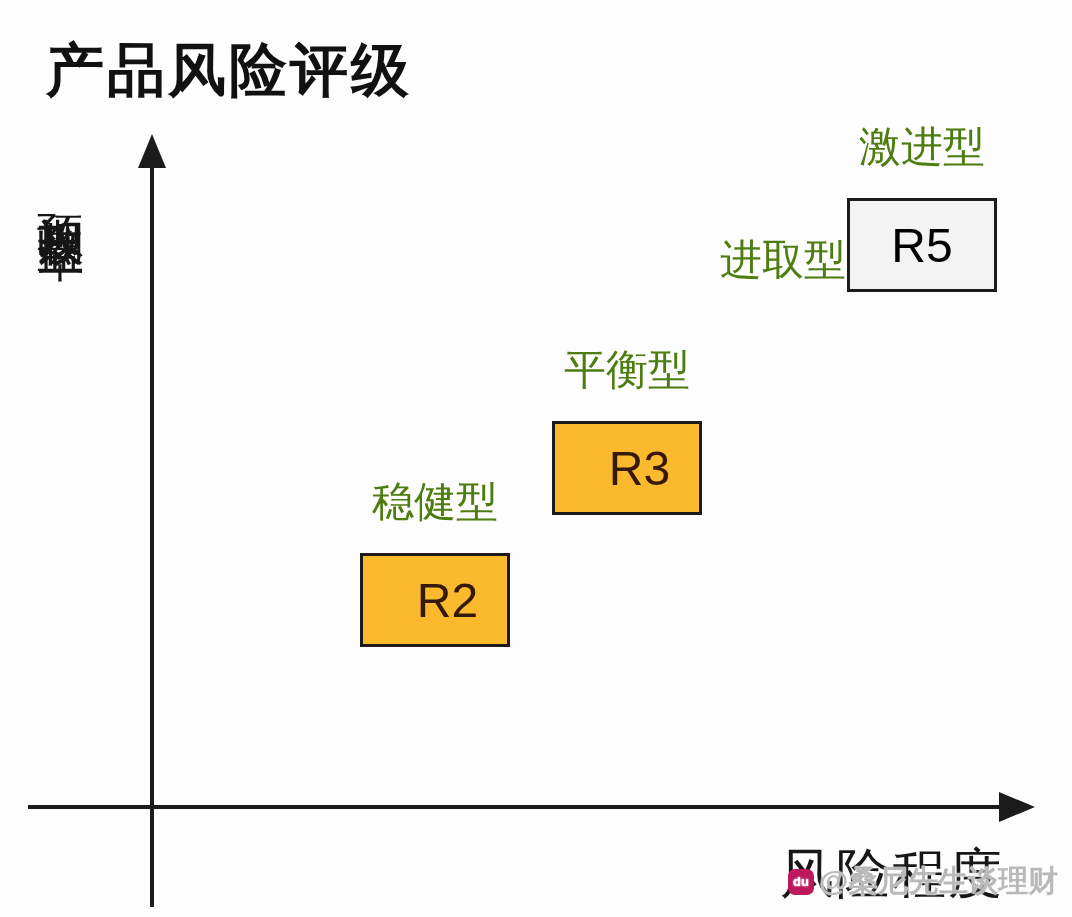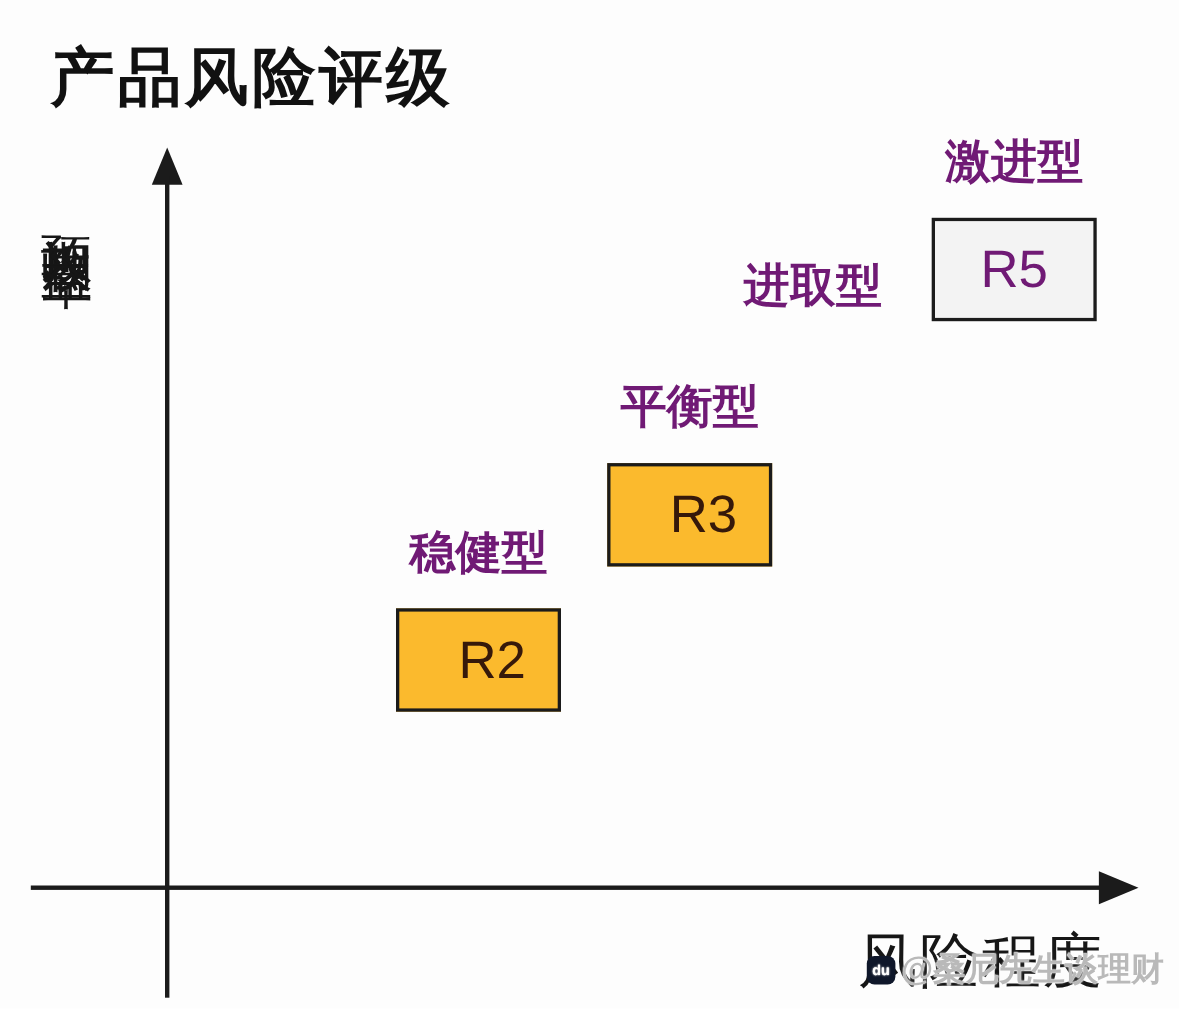--- a/index.html
+++ b/index.html
@@ -52,7 +52,7 @@
     display:flex;flex-direction:column;align-items:center;
   }
   .lvl-label{
-    font-size:42px;color:#701a75;font-weight:700;
+    font-size:42px;color:#4d7c0f;font-weight:400;
     height:48px;line-height:48px;white-space:nowrap;
     margin-bottom:27px;
   }

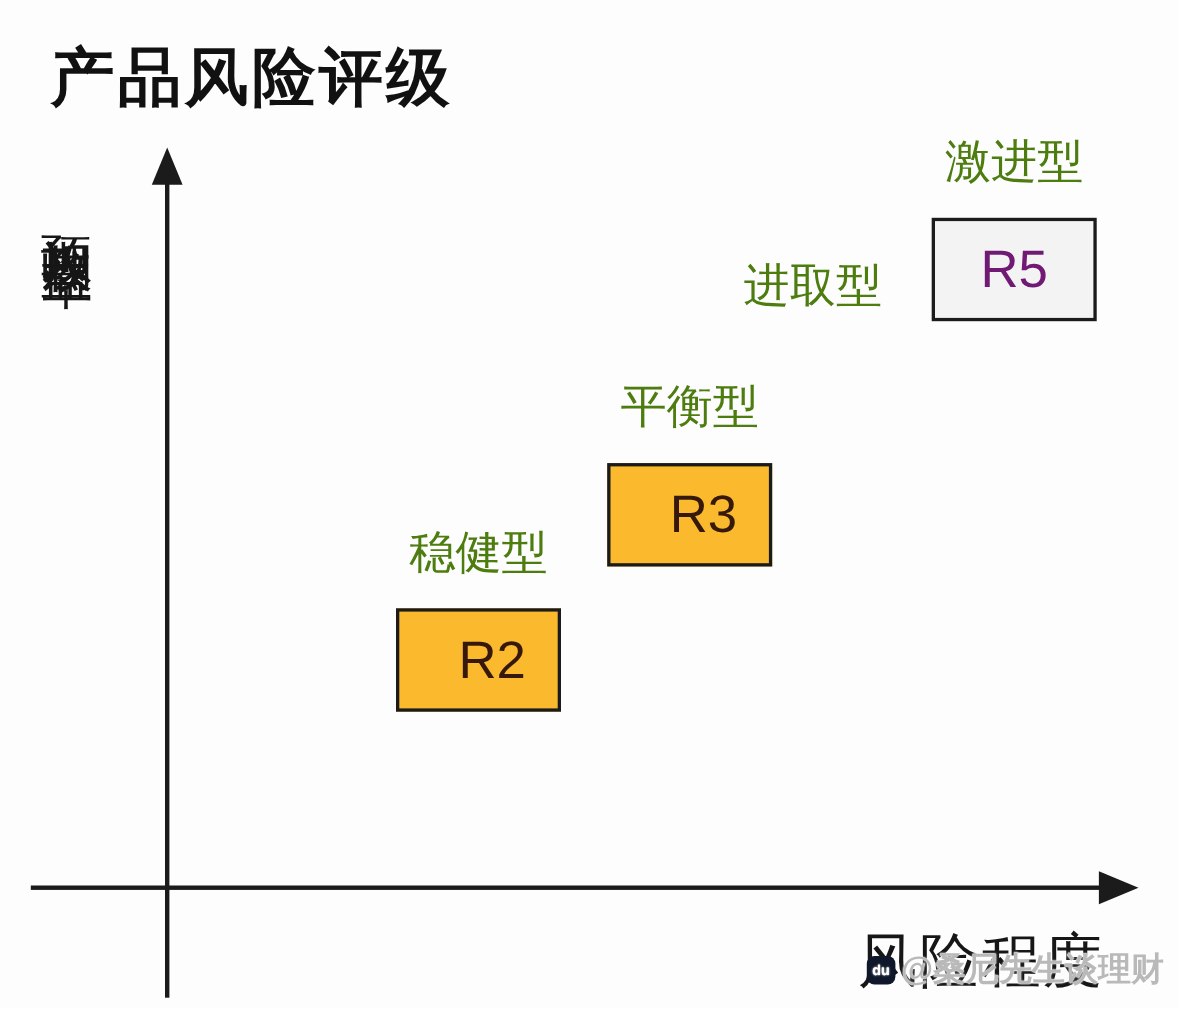--- a/index.html
+++ b/index.html
@@ -113,7 +113,7 @@
         <div class="lvl-label">平衡型</div>
         <div class="lvl-box hl">R3</div>
       </div>
-      <div class="level" style="left: 664px; top: 236px;">
+      <div class="level" style="left: 708px; top: 236px;">
         <div class="lvl-label">进取型</div>
       </div>
       <div class="level" style="left: 847px; top: 123px;">

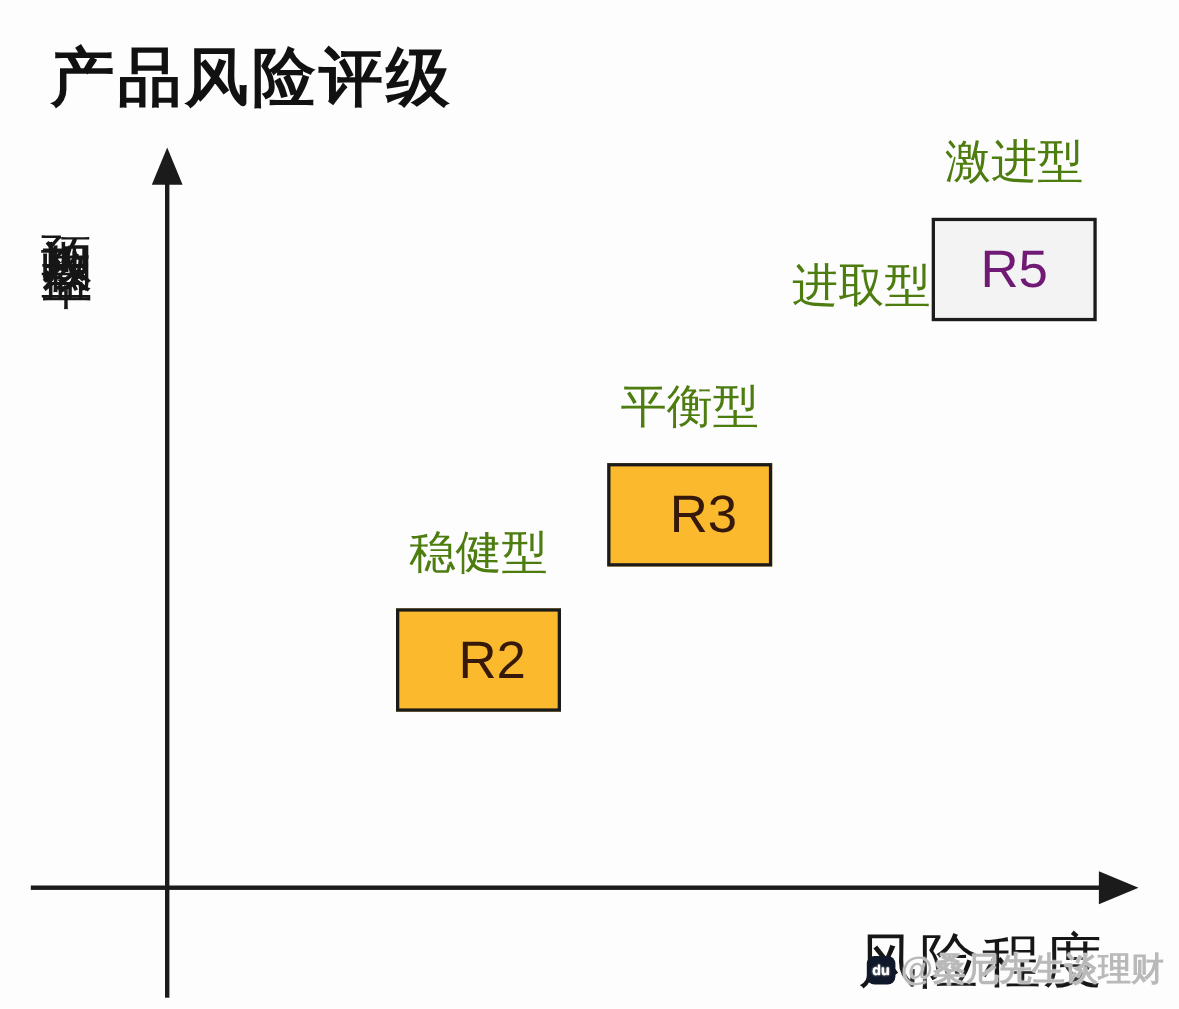--- a/index.html
+++ b/index.html
@@ -61,7 +61,7 @@
     background:var(--neutral-fill);
     border:3px solid var(--ink);
     display:flex;align-items:center;justify-content:center;
-    font-size:48px;color:#701a75;font-weight:500;
+    font-size:48px;color:#000000;font-weight:500;
   }
   .lvl-box.hl{
     background:var(--hl-fill);

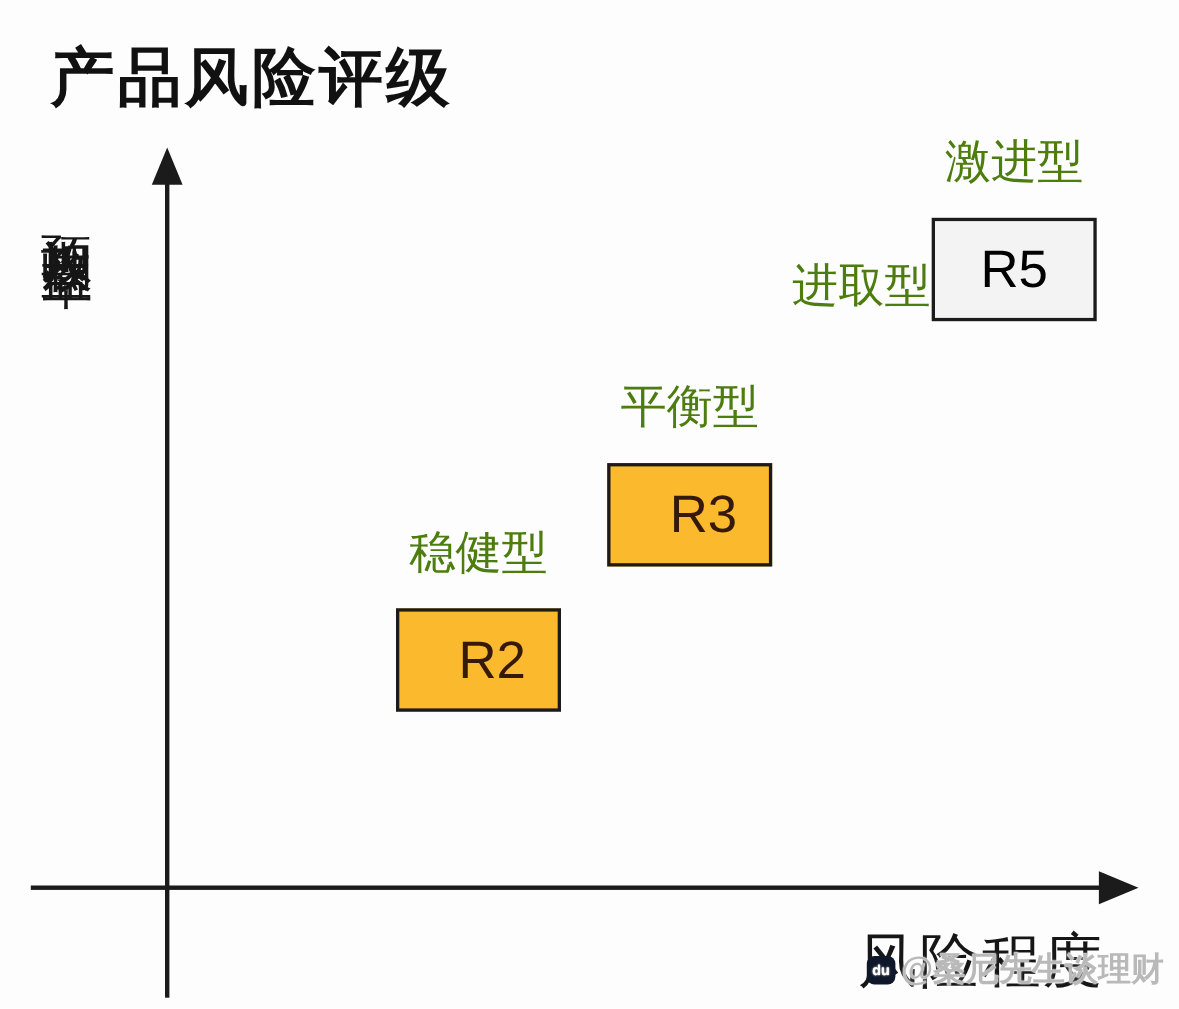--- a/index.html
+++ b/index.html
@@ -82,7 +82,7 @@
   }
   .wm-logo{
     width:26px;height:26px;border-radius:7px;
-    background:#0f172a;color:#ffffff;
+    background:#be185d;color:#ffffff;
     font-size:13px;font-weight:700;
     display:flex;align-items:center;justify-content:center;
     flex:0 0 auto;

